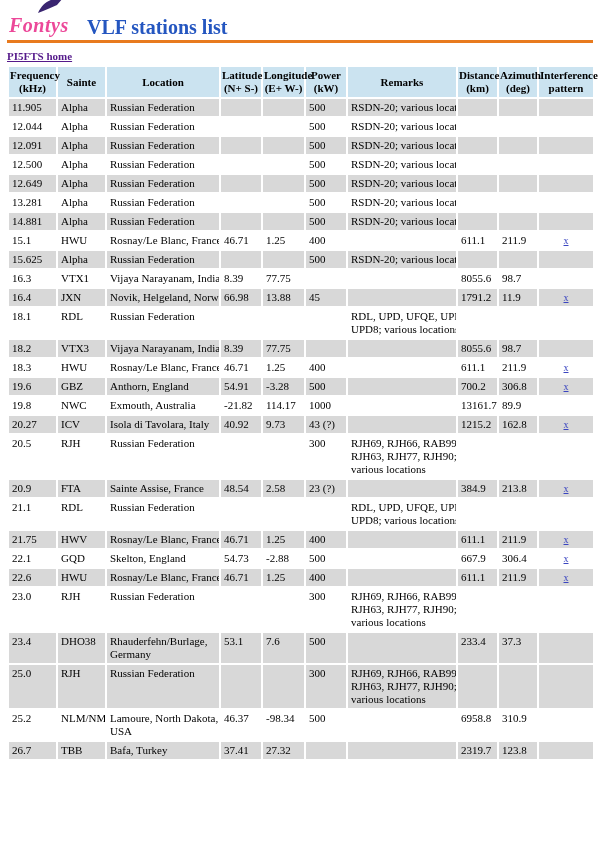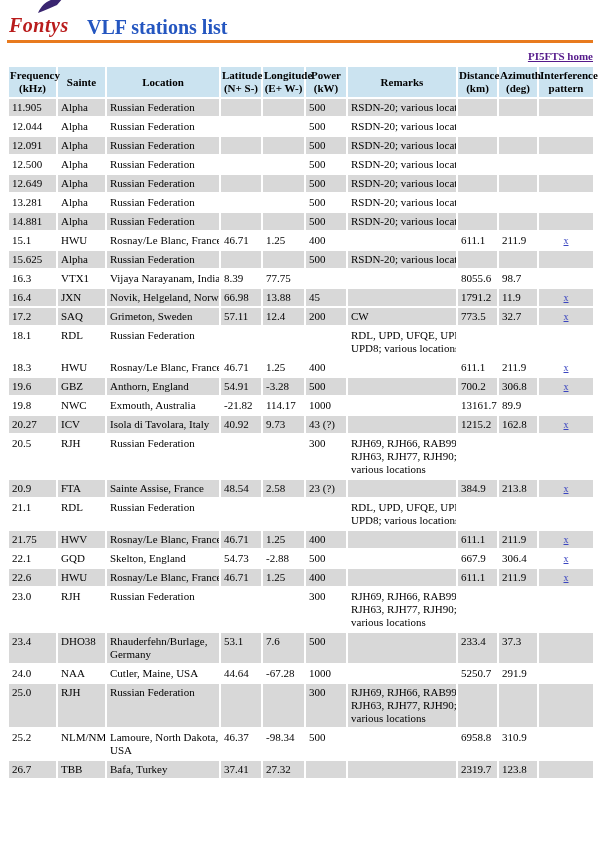--- a/index.html
+++ b/index.html
@@ -41,7 +41,7 @@
     font-weight: bold;
     font-size: 20px;
     letter-spacing: 0.5px;
-    color: #b91c1c;
+    color: #ec4899;
   }
   .page-title {
     position: absolute;

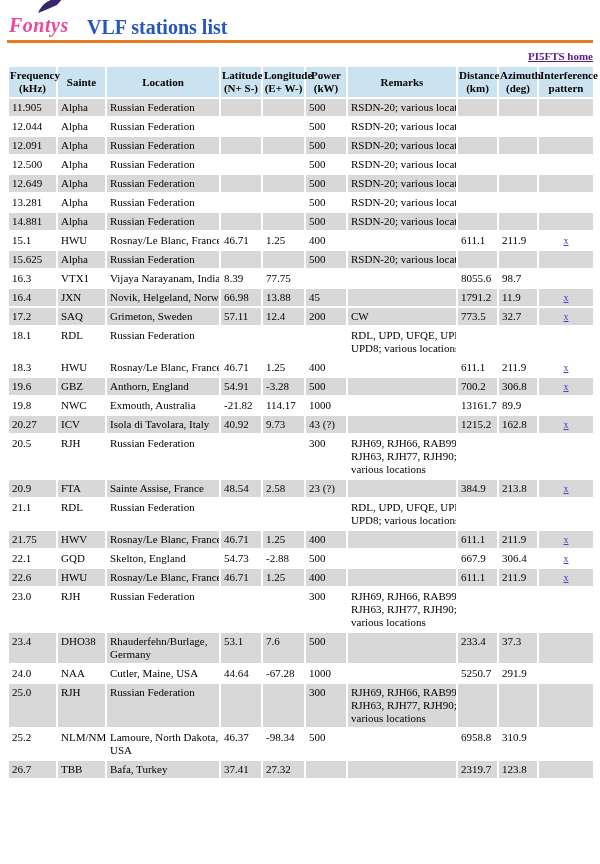--- a/index.html
+++ b/index.html
@@ -59,7 +59,6 @@
     margin: 0;
   }
   .home-link-row {
-    text-align: right;
     padding: 3px 0 4px 0;
     height: 15px;
   }

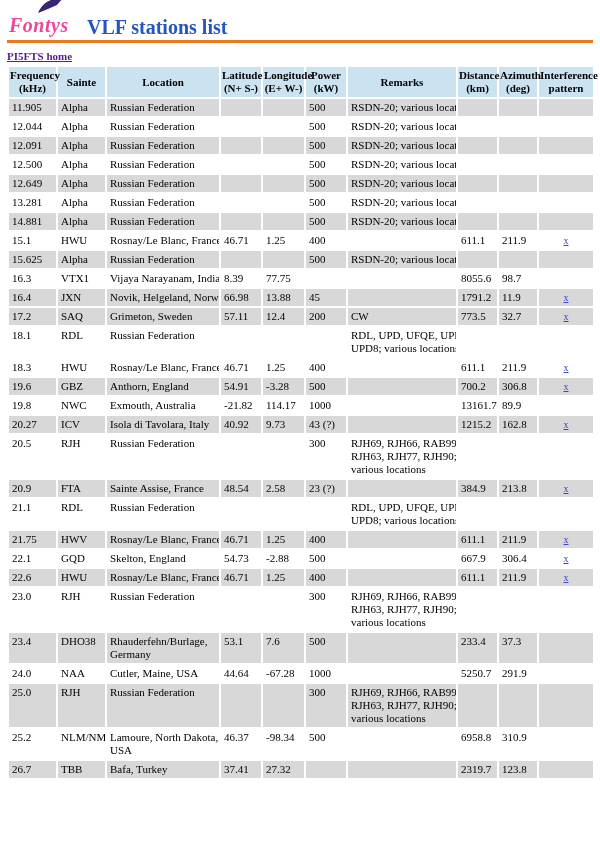--- a/index.html
+++ b/index.html
@@ -292,18 +292,6 @@
           <td class="c-azimuth">11.9</td>
           <td class="c-interference"><a class="x-link" href="#">x</a></td>
         </tr>
-        <tr class="odd">
-          <td class="c-frequency">17.2</td>
-          <td class="c-station">SAQ</td>
-          <td class="c-location">Grimeton, Sweden</td>
-          <td class="c-latitude">57.11</td>
-          <td class="c-longitude">12.4</td>
-          <td class="c-power">200</td>
-          <td class="c-remarks">CW</td>
-          <td class="c-distance">773.5</td>
-          <td class="c-azimuth">32.7</td>
-          <td class="c-interference"><a class="x-link" href="#">x</a></td>
-        </tr>
         <tr class="even">
           <td class="c-frequency">18.1</td>
           <td class="c-station">RDL</td>

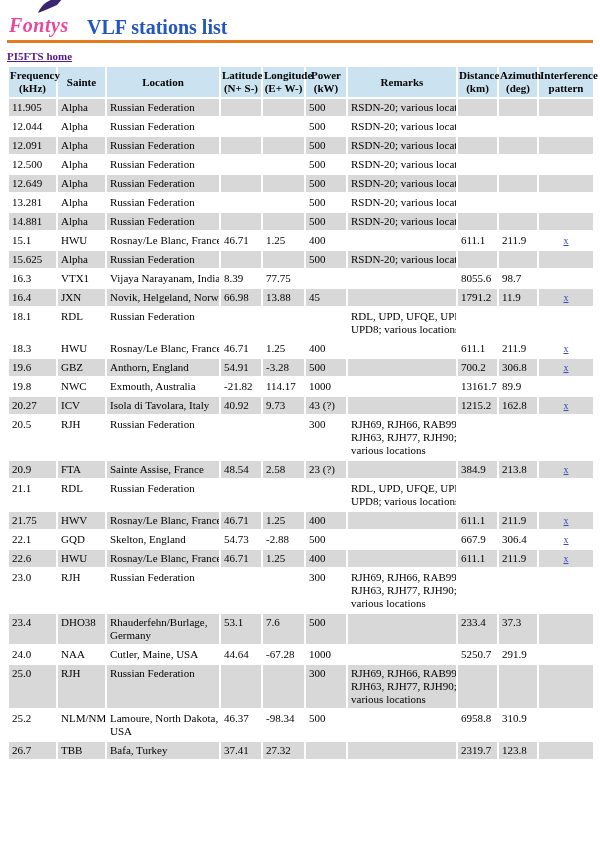--- a/index.html
+++ b/index.html
@@ -305,6 +305,18 @@
           <td class="c-azimuth"></td>
           <td class="c-interference"></td>
         </tr>
+        <tr class="odd">
+          <td class="c-frequency">18.2</td>
+          <td class="c-station">VTX3</td>
+          <td class="c-location">Vijaya Narayanam, India</td>
+          <td class="c-latitude">8.39</td>
+          <td class="c-longitude">77.75</td>
+          <td class="c-power"></td>
+          <td class="c-remarks"></td>
+          <td class="c-distance">8055.6</td>
+          <td class="c-azimuth">98.7</td>
+          <td class="c-interference"></td>
+        </tr>
         <tr class="even">
           <td class="c-frequency">18.3</td>
           <td class="c-station">HWU</td>

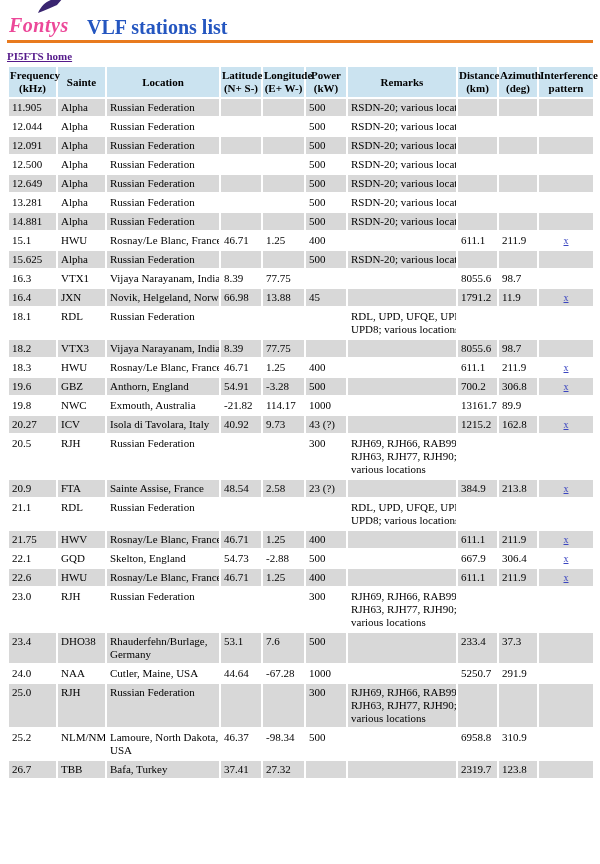--- a/index.html
+++ b/index.html
@@ -467,18 +467,6 @@
           <td class="c-azimuth">37.3</td>
           <td class="c-interference"></td>
         </tr>
-        <tr class="even">
-          <td class="c-frequency">24.0</td>
-          <td class="c-station">NAA</td>
-          <td class="c-location">Cutler, Maine, USA</td>
-          <td class="c-latitude">44.64</td>
-          <td class="c-longitude">-67.28</td>
-          <td class="c-power">1000</td>
-          <td class="c-remarks"></td>
-          <td class="c-distance">5250.7</td>
-          <td class="c-azimuth">291.9</td>
-          <td class="c-interference"></td>
-        </tr>
         <tr class="odd">
           <td class="c-frequency">25.0</td>
           <td class="c-station">RJH</td>

